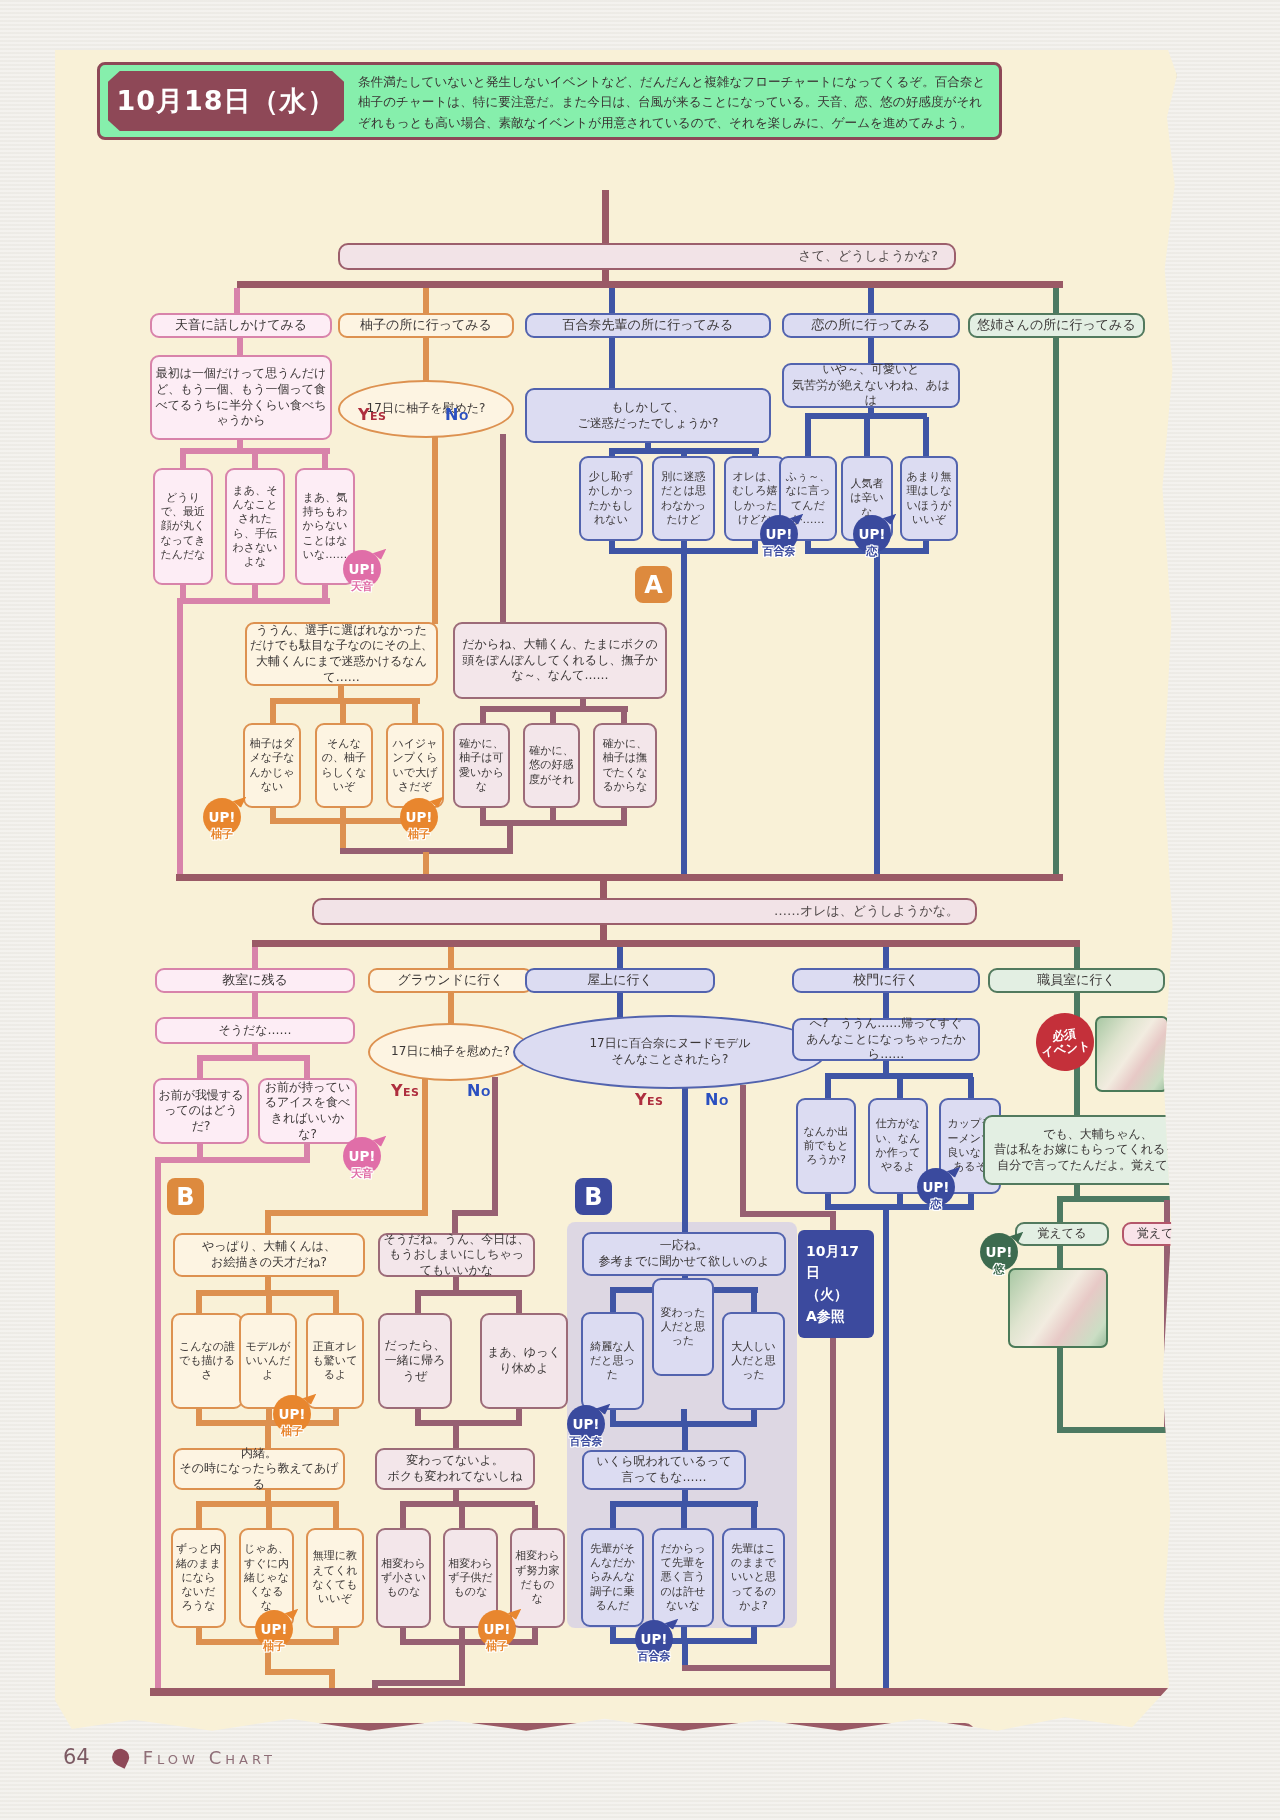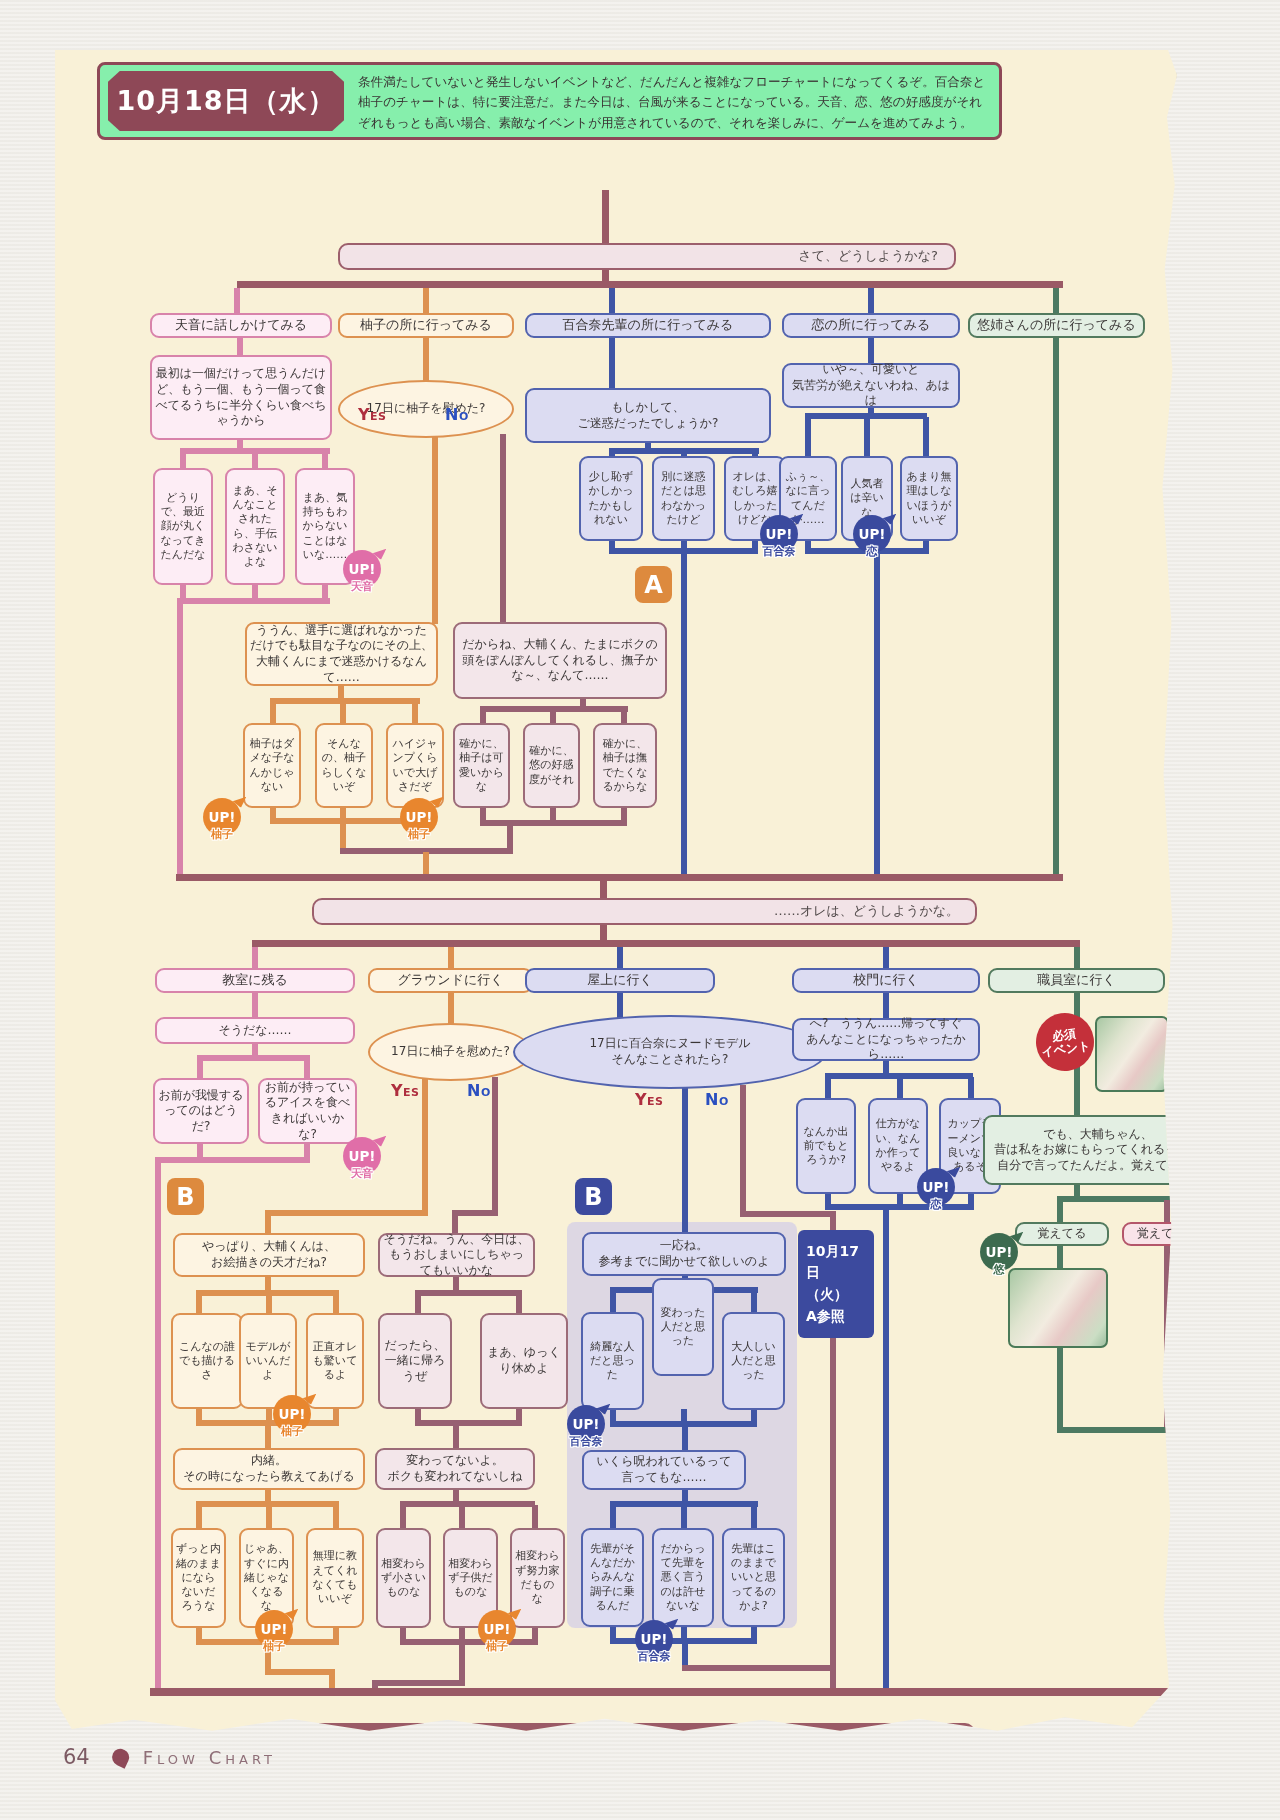--- a/index.html
+++ b/index.html
@@ -306,7 +306,7 @@
       <div class="node orange" style="left: 116px; top: 1263px; width: 72px; height: 96px; white-space: normal;">こんなの誰でも描けるさ</div>
       <div class="node orange" style="left: 184px; top: 1263px; width: 58px; height: 96px; white-space: normal;">モデルがいいんだよ</div>
       <div class="node orange" style="left: 251px; top: 1263px; width: 58px; height: 96px; white-space: normal;">正直オレも驚いてるよ</div>
-      <div class="node orange md" style="left: 118px; top: 1398px; width: 192px; height: 42px; white-space: pre-line;">内緒。
+      <div class="node orange md" style="left: 118px; top: 1398px; width: 172px; height: 42px; white-space: pre-line;">内緒。
 その時になったら教えてあげる</div>
       <div class="node orange" style="left: 116px; top: 1478px; width: 55px; height: 100px; white-space: normal;">ずっと内緒のままにならないだろうな</div>
       <div class="node orange" style="left: 184px; top: 1478px; width: 55px; height: 100px; white-space: normal;">じゃあ、すぐに内緒じゃなくなるな</div>

